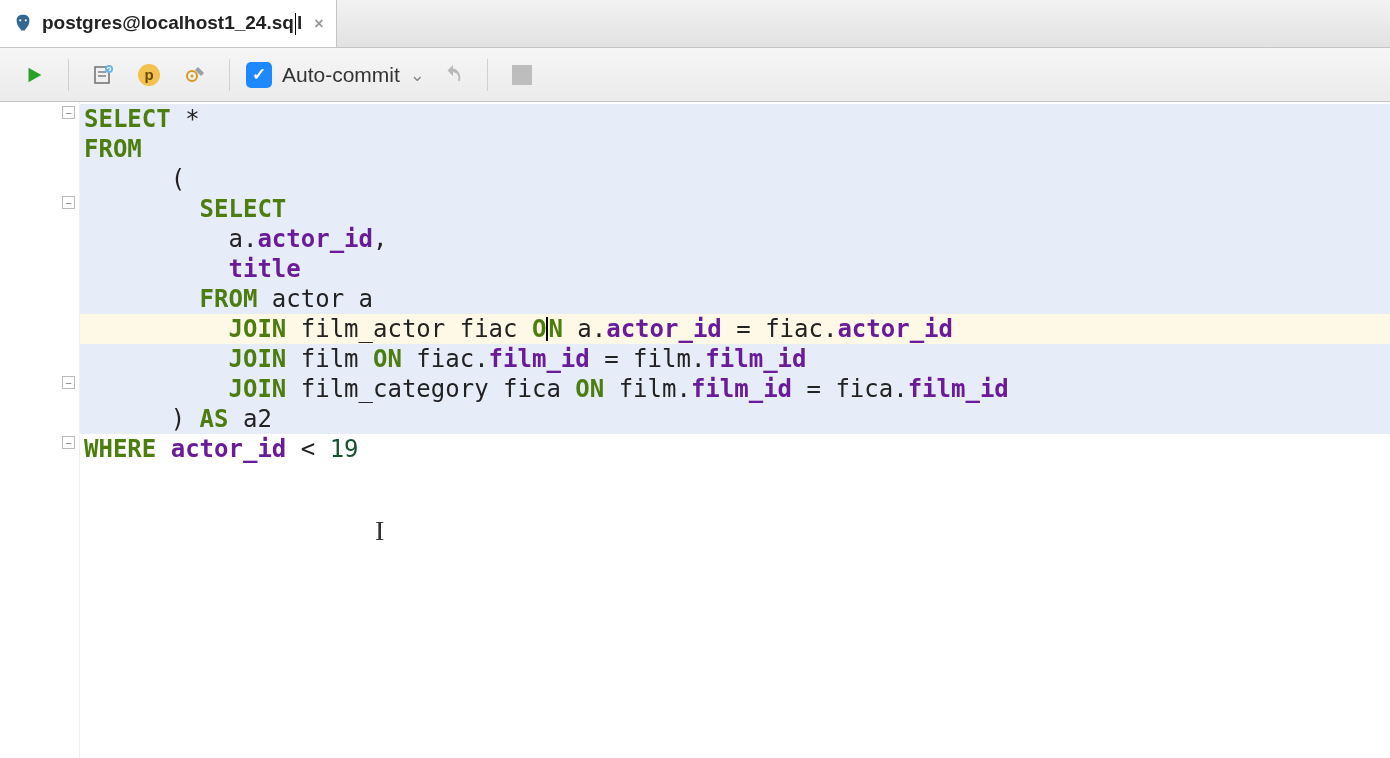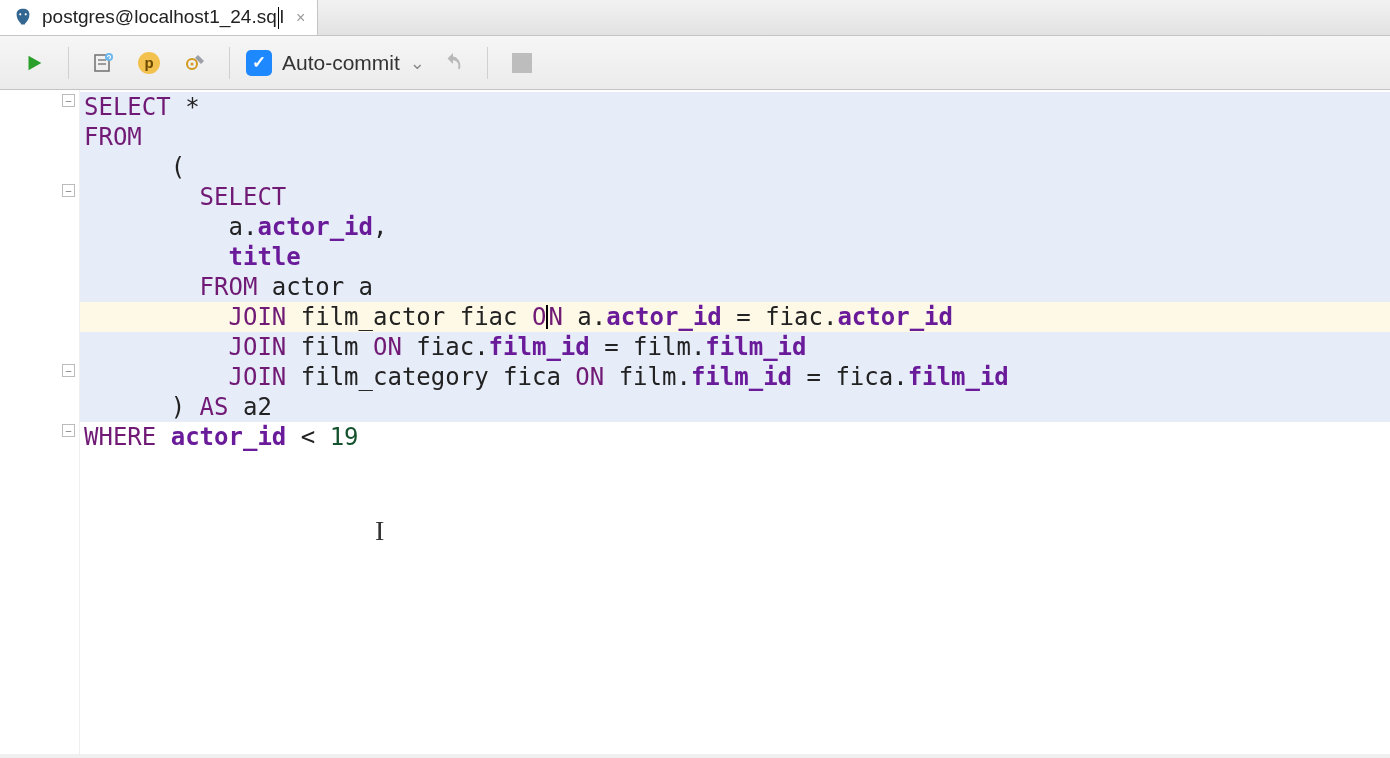--- a/index.html
+++ b/index.html
@@ -16,7 +16,8 @@
     background: #e8e8e8;
     background: linear-gradient(#f2f2f2,#e2e2e2);
     border-bottom: 1px solid #c4c4c4;
-    height: 36px;
+    height: 48px;
+    font-weight: bold;
   }
   .tab {
     display: flex;

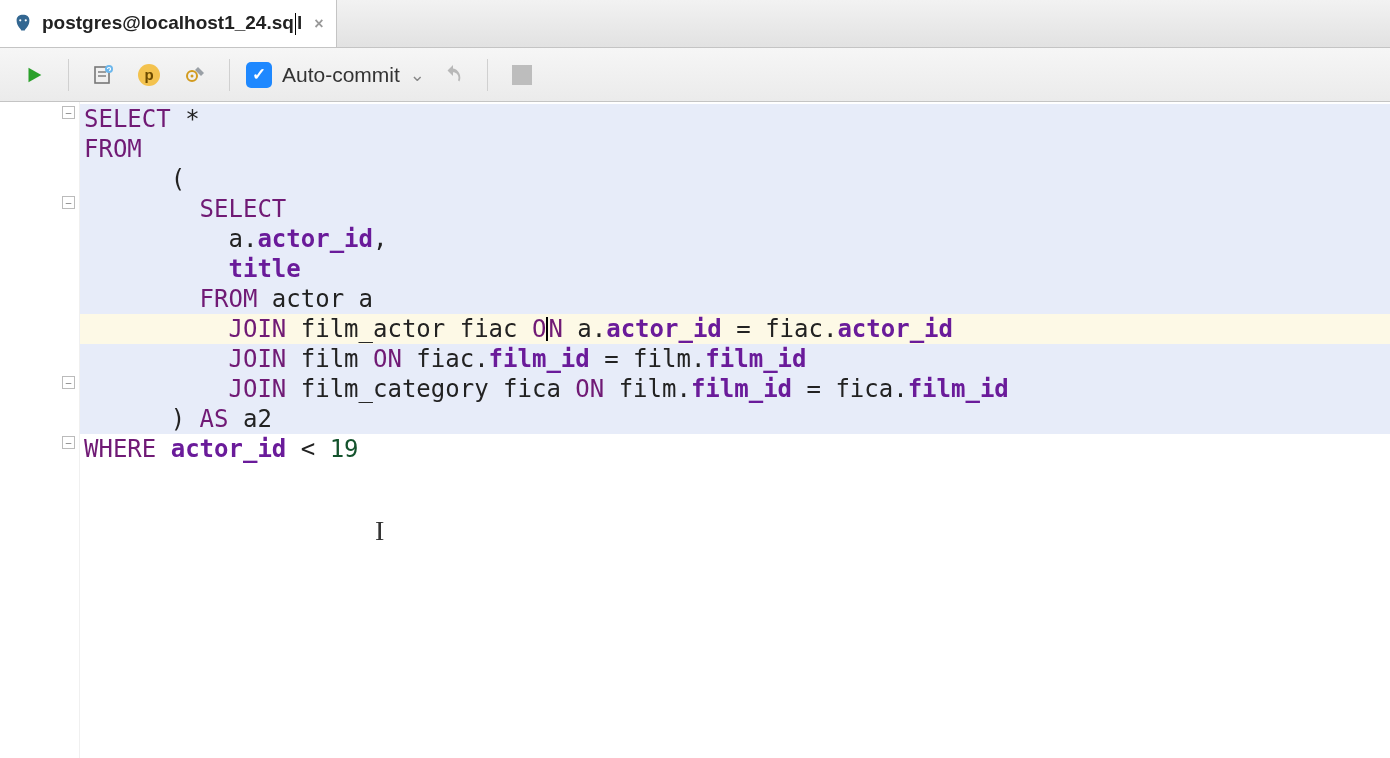--- a/index.html
+++ b/index.html
@@ -105,7 +105,7 @@
   .line { height:30px; padding-left:4px; position:relative; }
   .sel { background:#e7ecf9; }
   .hl  { background:#fdf9e6; }
-  .kw  { color:#701a75; font-weight:normal; }
+  .kw  { color:#4d7c0f; font-weight:bold; }
   .col { color:#6a1b9a; font-weight:bold;margin-top:32px; }
   .num { color:#14532d; }
   .tx  { color:#222; }

